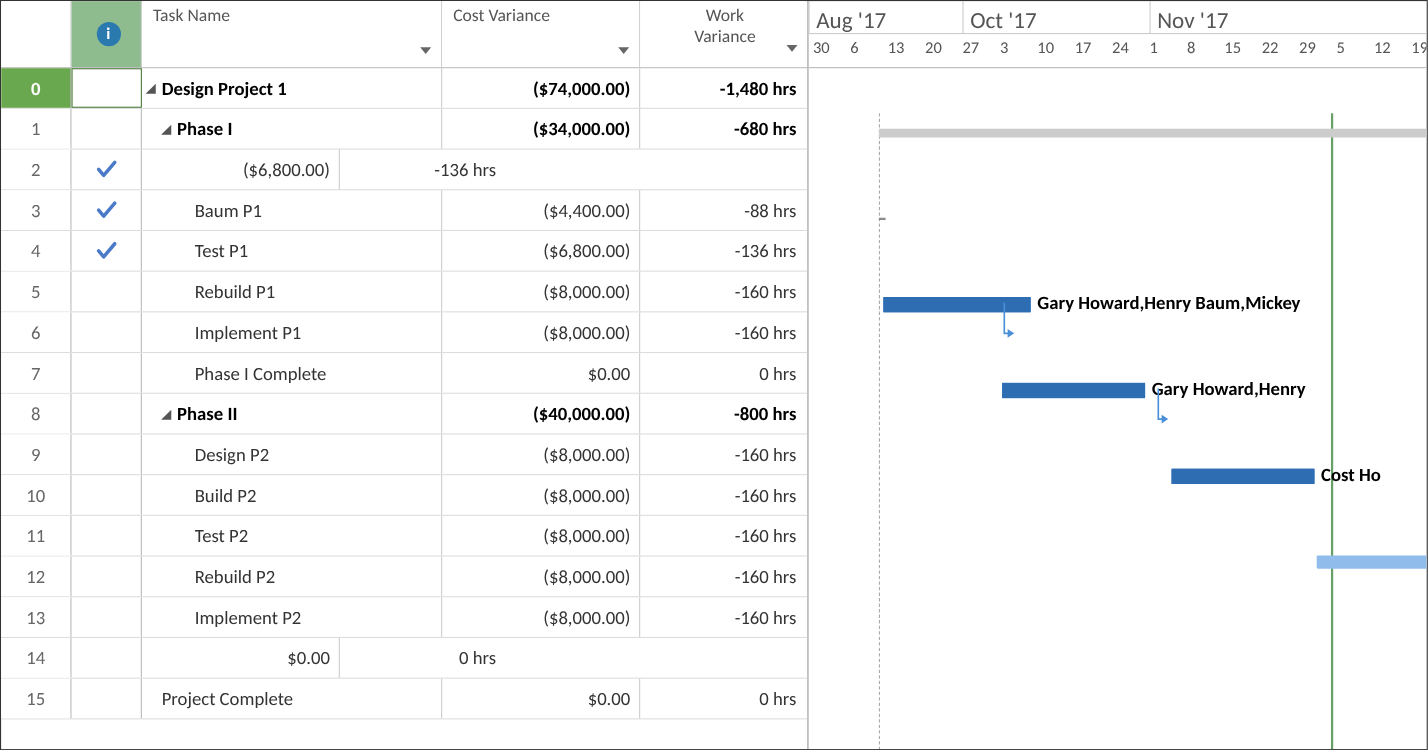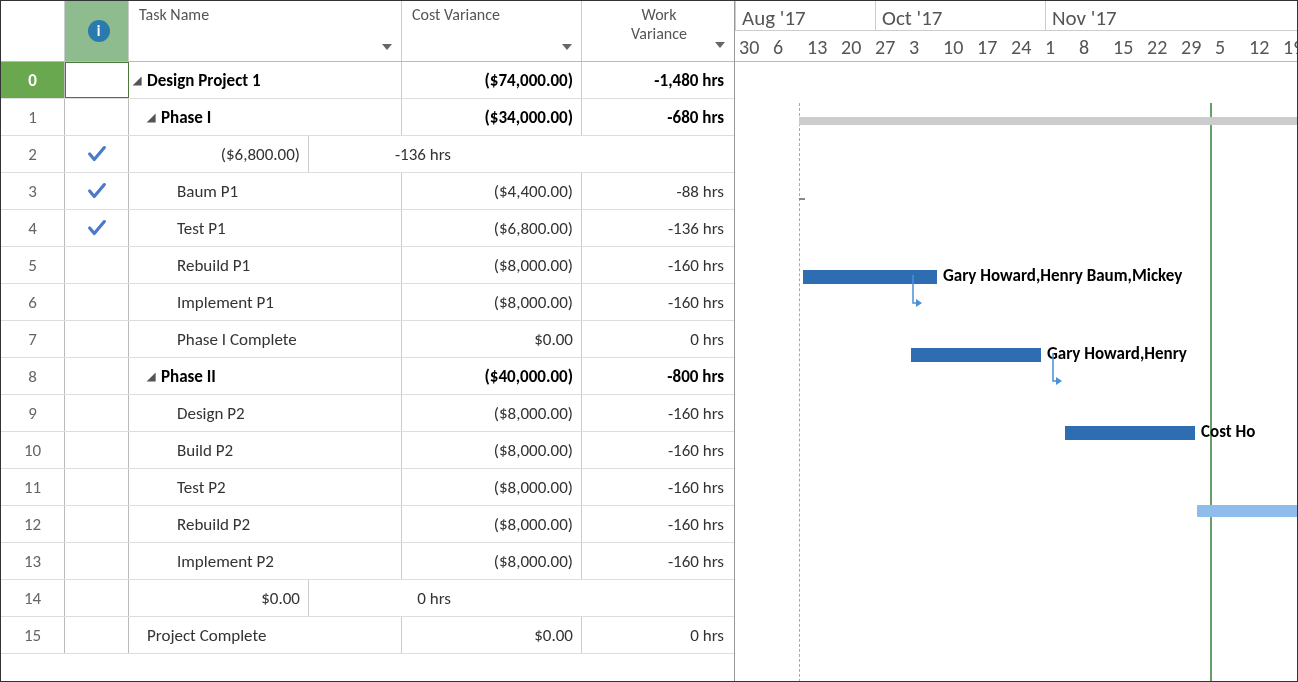--- a/index.html
+++ b/index.html
@@ -139,7 +139,7 @@
   text-align: left;
   padding: 4px 2px 0 4px;
   color: #555;
-  font-size: 20px;
+  font-size: 15px;
   flex-shrink: 0;
 }
 

